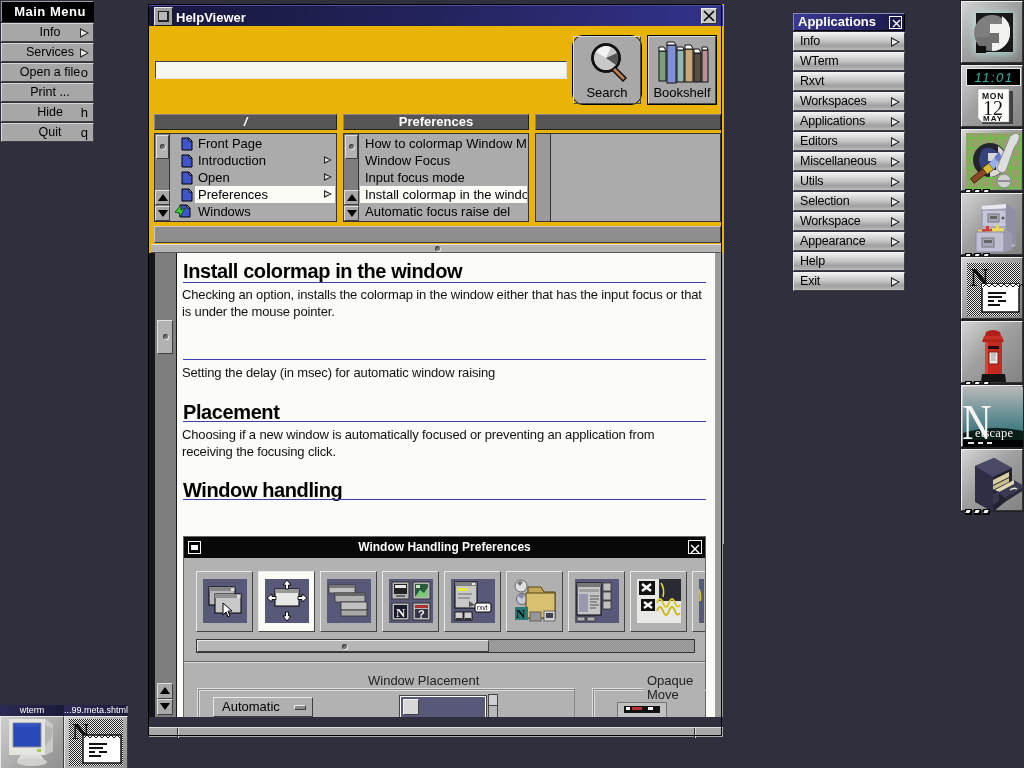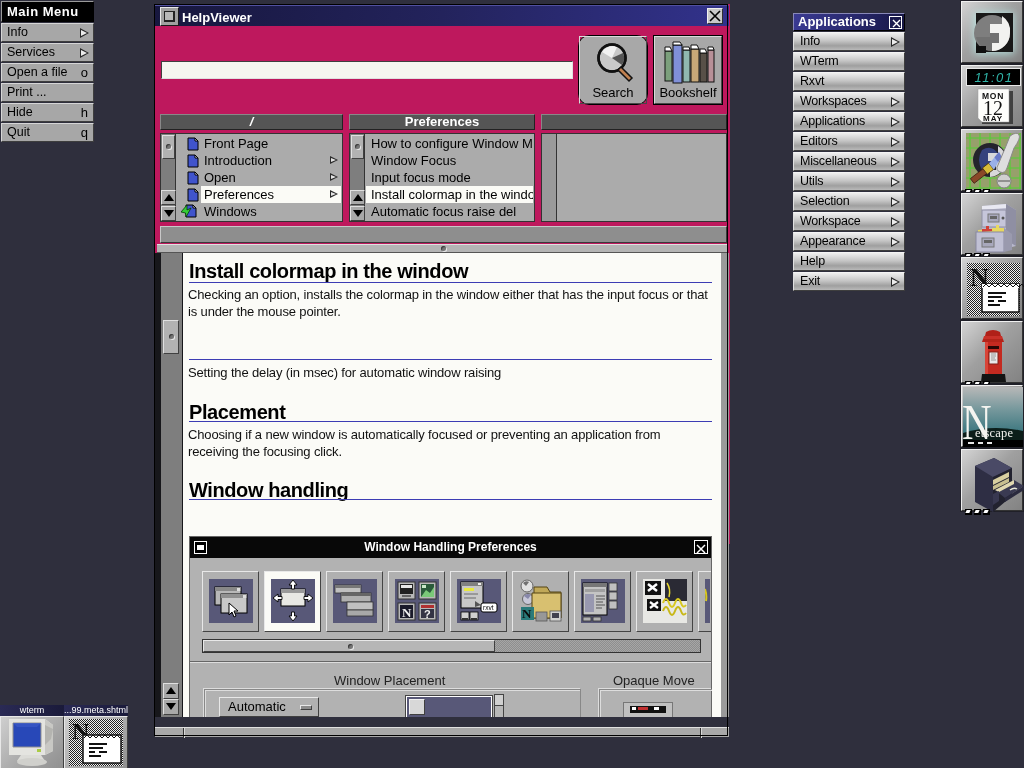--- a/index.html
+++ b/index.html
@@ -5,7 +5,7 @@
 body{background:#2f2f3d;font-family:"Liberation Sans",sans-serif;position:relative;}
 .abs{position:absolute;}
 
-#mainmenu{left:1px;top:1px;width:93px;}
+#mainmenu{left:1px;top:1px;width:93px;text-align:center;}
 .mm-title{height:21px;background:#000;border:1px solid #000;border-top:1px solid #9a9a9a;border-left:1px solid #9a9a9a;color:#fff;font-weight:bold;font-size:13px;line-height:19px;padding-left:5px;letter-spacing:0.5px;}
 .mm-item{height:19px;margin-top:1px;background:#a7a7a7;border-top:1px solid #d6d6d6;border-left:1px solid #d6d6d6;border-right:1px solid #3e3e3e;border-bottom:1px solid #3e3e3e;color:#000;font-size:12.5px;line-height:17px;padding-left:5px;position:relative;}
 .mm-sc{position:absolute;right:5px;top:0;font-size:13px;}

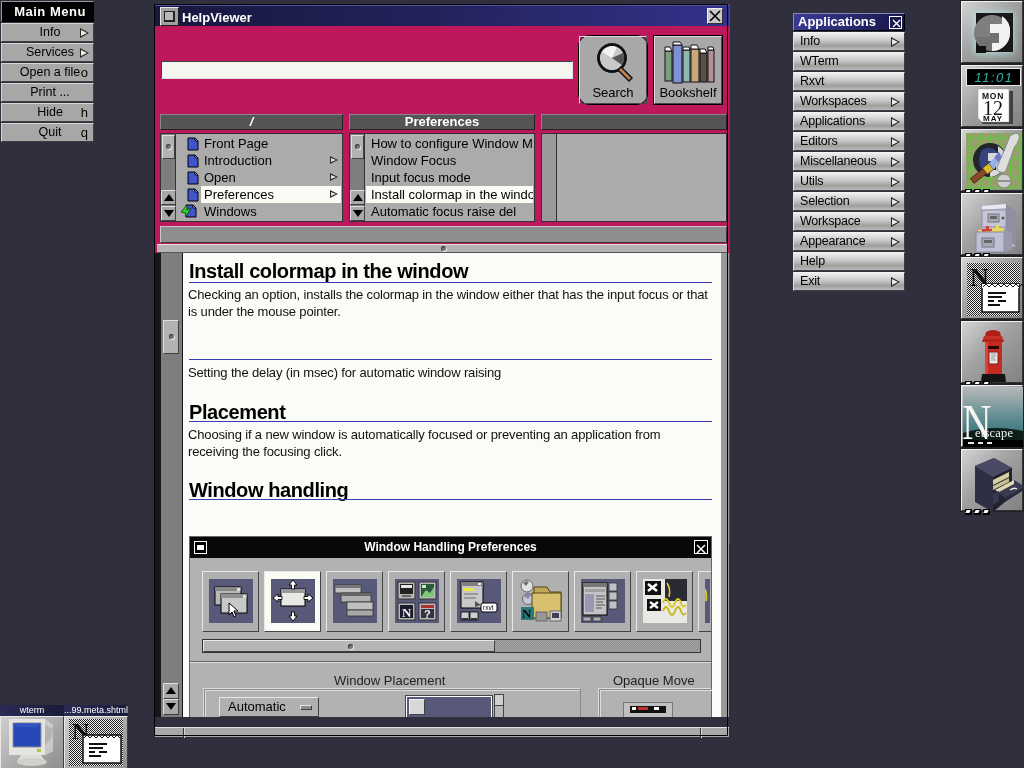--- a/index.html
+++ b/index.html
@@ -13,7 +13,7 @@
 .tri:before{content:"";position:absolute;left:0;top:0;border-top:5px solid transparent;border-bottom:5px solid transparent;border-left:9px solid #2a2a2a;}
 .tri:after{content:"";position:absolute;left:1px;top:2px;border-top:3px solid transparent;border-bottom:3px solid transparent;border-left:6px solid #ececec;}
 
-#win{left:154px;top:4px;width:576px;height:540px;background:#be185d;}
+#win{left:148px;top:4px;width:576px;height:540px;background:#eab308;}
 #winborder{left:0;top:0;width:574px;height:732px;border:1px solid #000;z-index:50;pointer-events:none;}
 #wtitle{left:1px;top:1px;width:574px;height:21px;background:linear-gradient(97deg,#17173e 0%,#23235c 50%,#32328c 100%);border-top:1px solid #5050a0;box-sizing:border-box;}
 #wtitle .lbl{position:absolute;left:27px;top:4px;color:#fff;font-weight:bold;font-size:13px;}

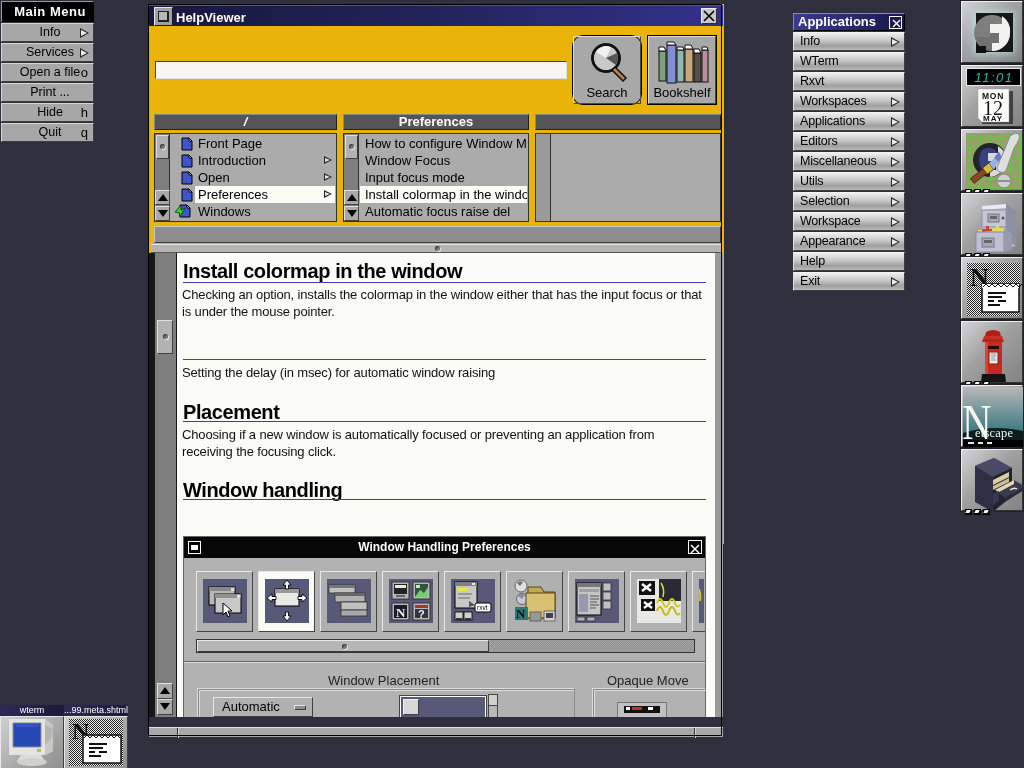--- a/index.html
+++ b/index.html
@@ -224,7 +224,7 @@
         </div>
     </div>
     <div class="row" style="top:1px;">
-        <span class="tx2">How to configure Window M</span>
+        <span class="tx2">How to colormap Window M</span>
       </div>
     <div class="row" style="top:18px;">
         <span class="tx2">Window Focus</span>

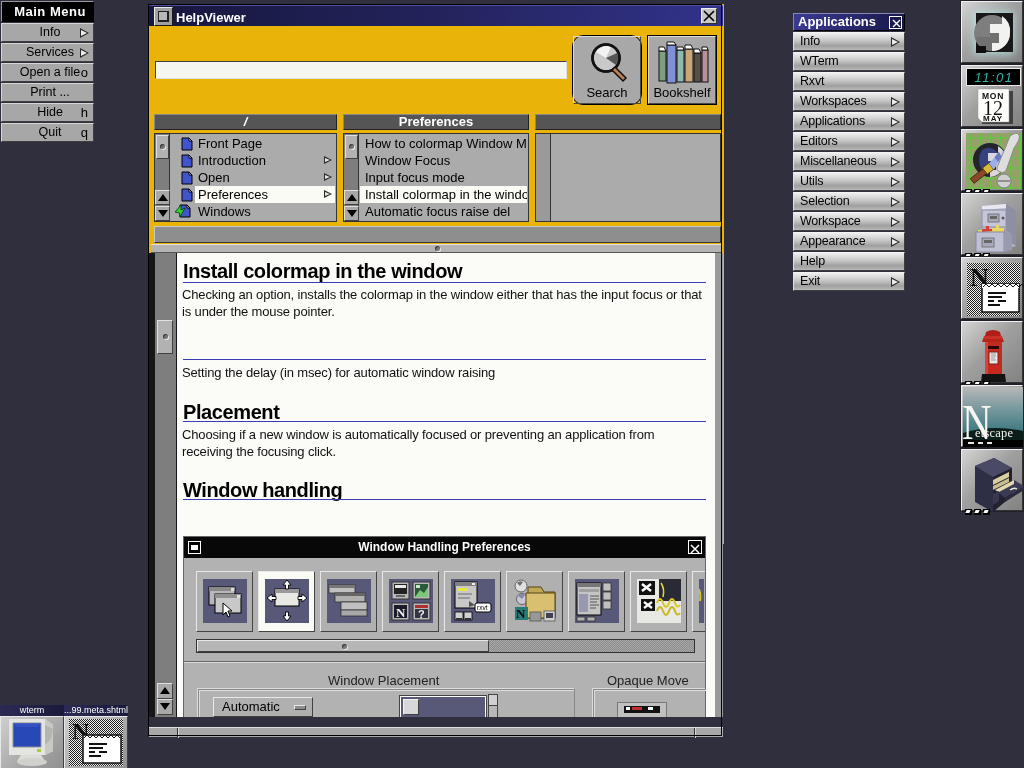--- a/index.html
+++ b/index.html
@@ -74,7 +74,7 @@
 #hscroll .hknob{position:absolute;left:0px;top:0px;width:292px;height:12px;background:#b6b6b6;border-top:1px solid #e8e8e8;border-left:1px solid #e8e8e8;border-right:1px solid #404040;border-bottom:1px solid #404040;}
 #sep{position:absolute;left:0px;top:124px;width:521px;height:2px;border-top:1px solid #666;border-bottom:1px solid #ddd;}
 .gbox{position:absolute;border:1px solid #888;box-shadow:1px 1px 0 #ddd inset, -1px -1px 0 #ddd;}
-.glabel{position:absolute;font-size:13px;line-height:14px;color:#222;background:#b2b2b2;padding:0 4px;z-index:2;}
+.glabel{position:absolute;font-size:13px;line-height:14px;color:#222;background:#b2b2b2;padding:0 4px;z-index:2;margin-left:40px;}
 .popup{position:absolute;background:#b0b0b0;border-top:1px solid #e8e8e8;border-left:1px solid #e8e8e8;border-right:1px solid #404040;border-bottom:1px solid #404040;font-size:13px;color:#000;padding-left:8px;line-height:18px;}
 .popmark{position:absolute;right:6px;top:7px;width:12px;height:5px;background:#8c8c8c;border-top:1px solid #e8e8e8;border-left:1px solid #e8e8e8;border-right:1px solid #404040;border-bottom:1px solid #404040;}
 

